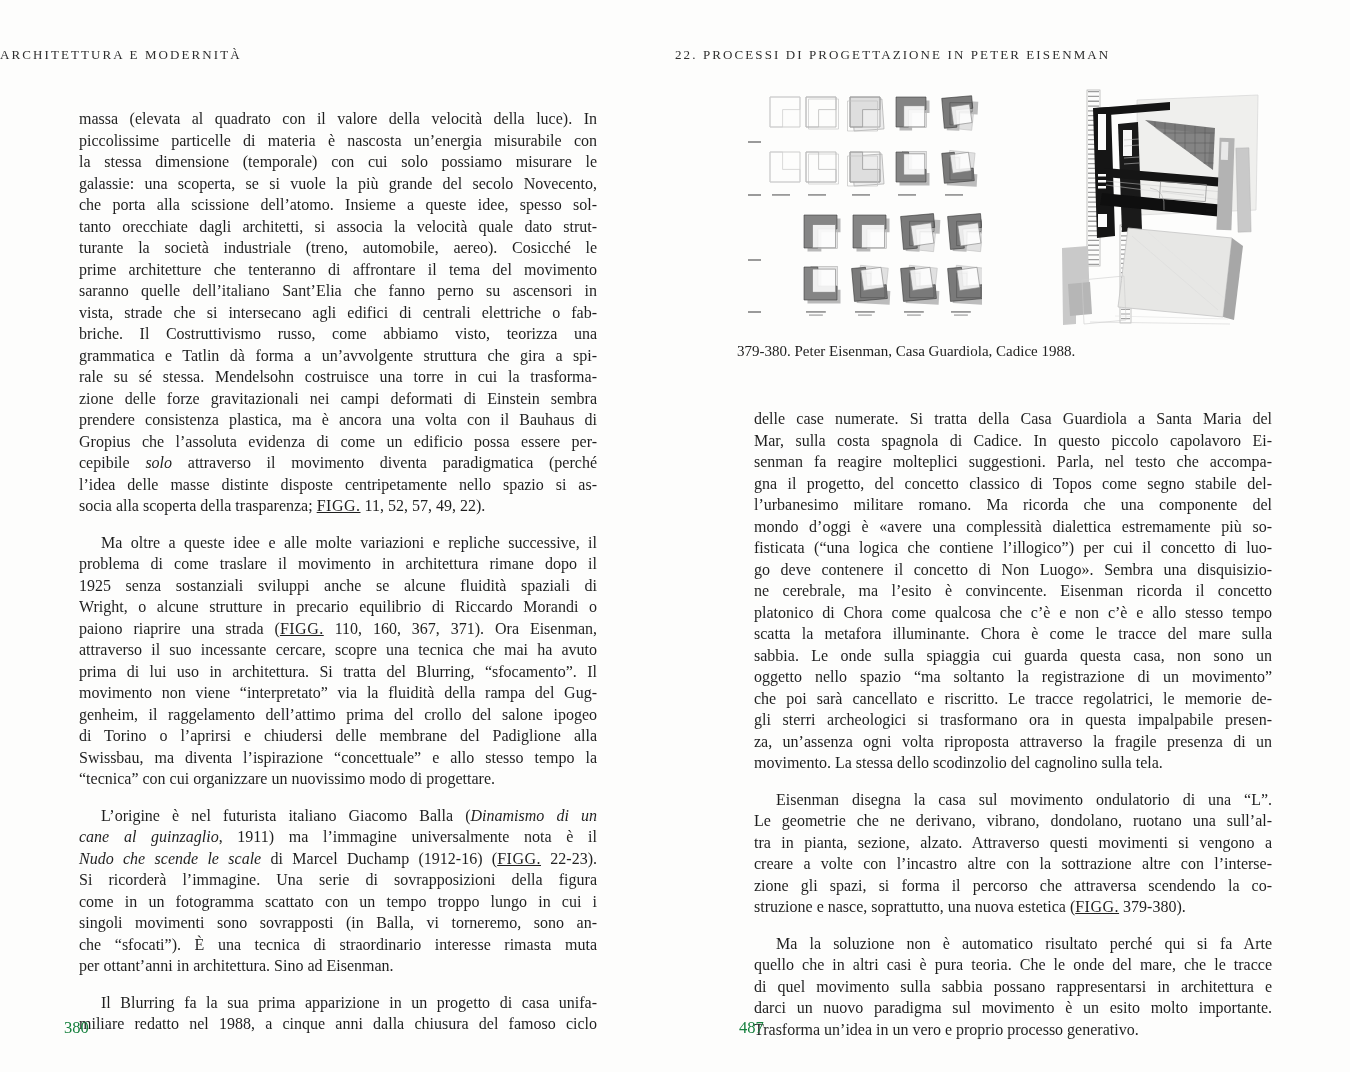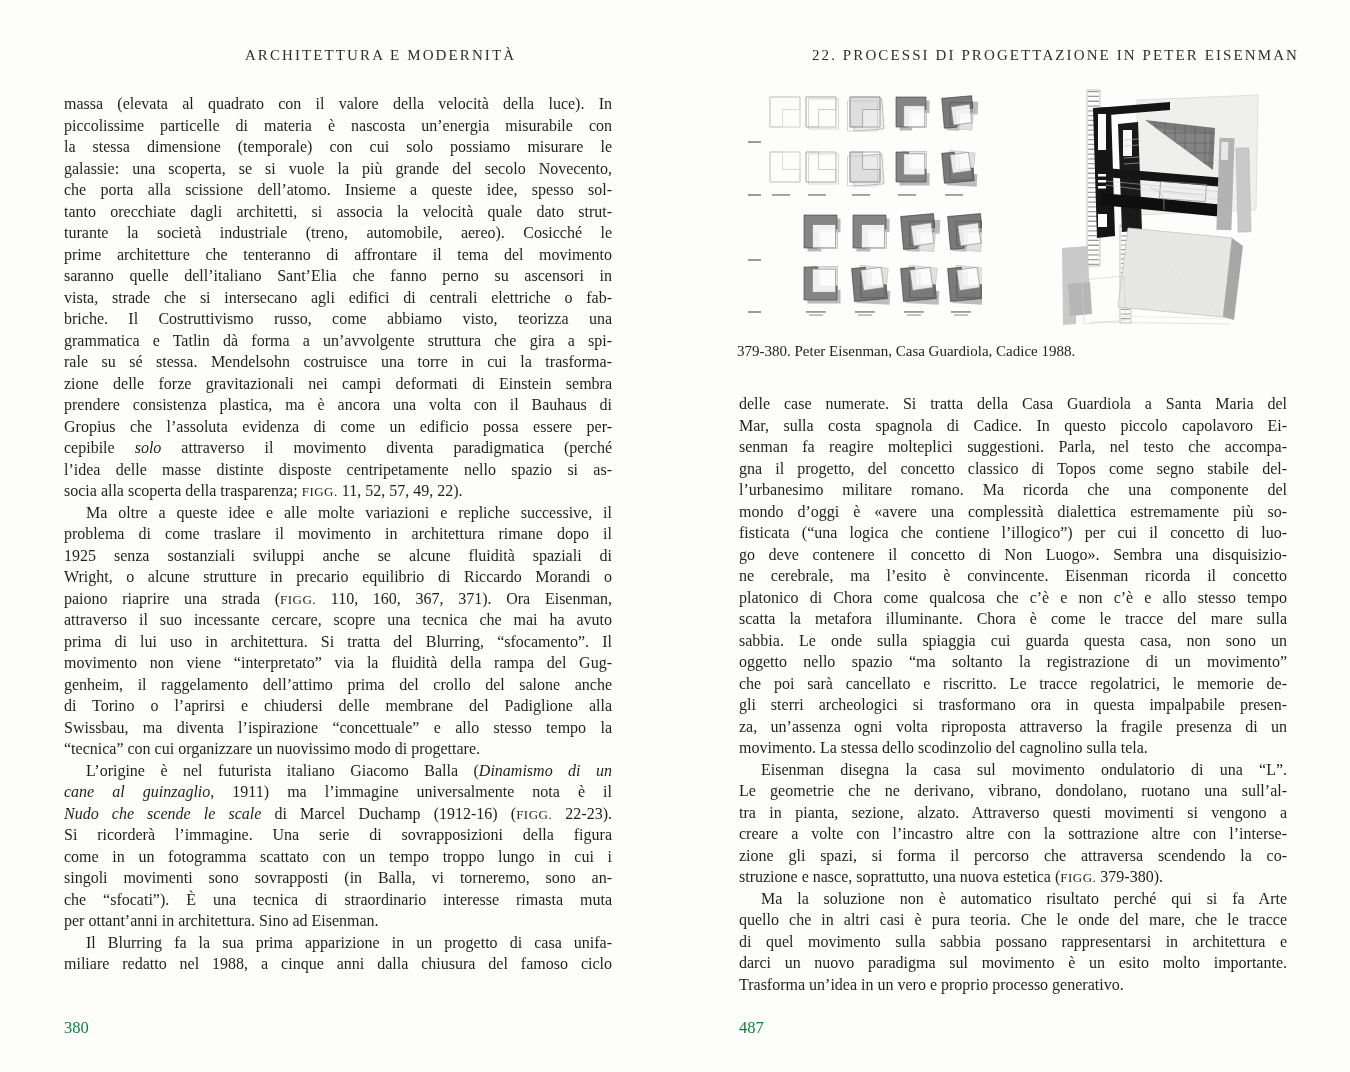--- a/index.html
+++ b/index.html
@@ -14,8 +14,8 @@
   #left-page{left:0;}
   #right-page{left:675px;}
   .running-head{
-    position:absolute;top:47px;left:0;width:675px;text-align:center;
-    font-size:15px;letter-spacing:2.1px;color:#2e2e2e;white-space:nowrap;padding-left:43px;
+    position:absolute;top:47px;left:0;width:675px;
+    font-size:13px;letter-spacing:2.1px;color:#2e2e2e;white-space:nowrap;
   }
   .text-block{position:absolute;left:64px;width:548px;}
   .para{margin:0;}

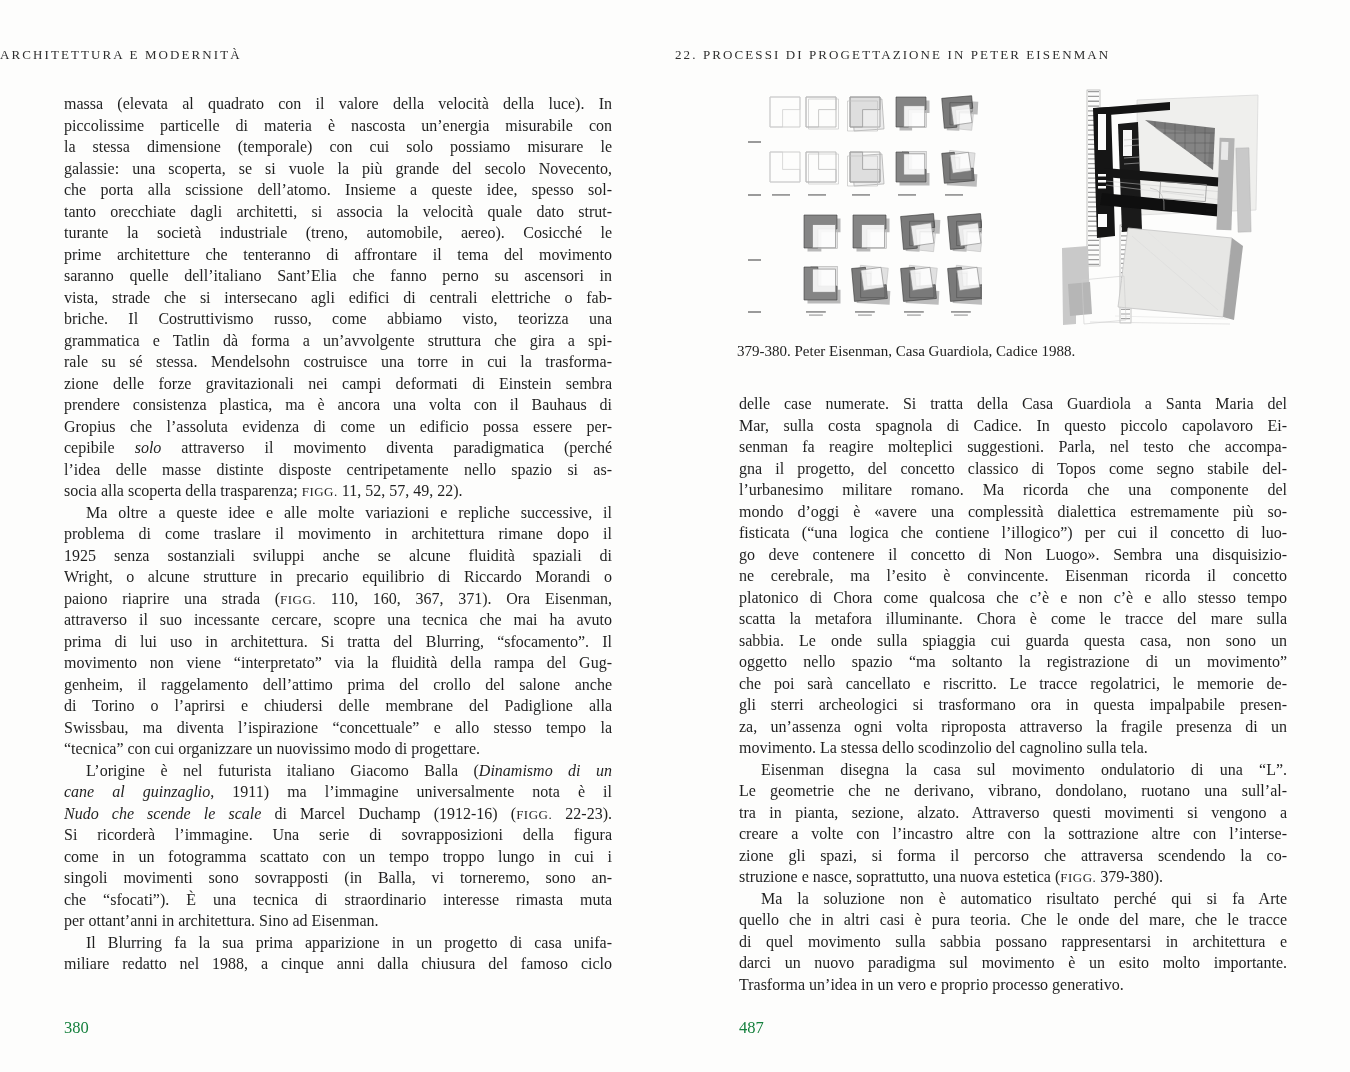--- a/index.html
+++ b/index.html
@@ -18,7 +18,7 @@
     font-size:13px;letter-spacing:2.1px;color:#2e2e2e;white-space:nowrap;
   }
   .text-block{position:absolute;left:64px;width:548px;}
-  .para{margin:0;}
+  .para{margin:15px;}
   .line{
     font-size:16px;line-height:21.5px;height:21.5px;
     white-space:nowrap;

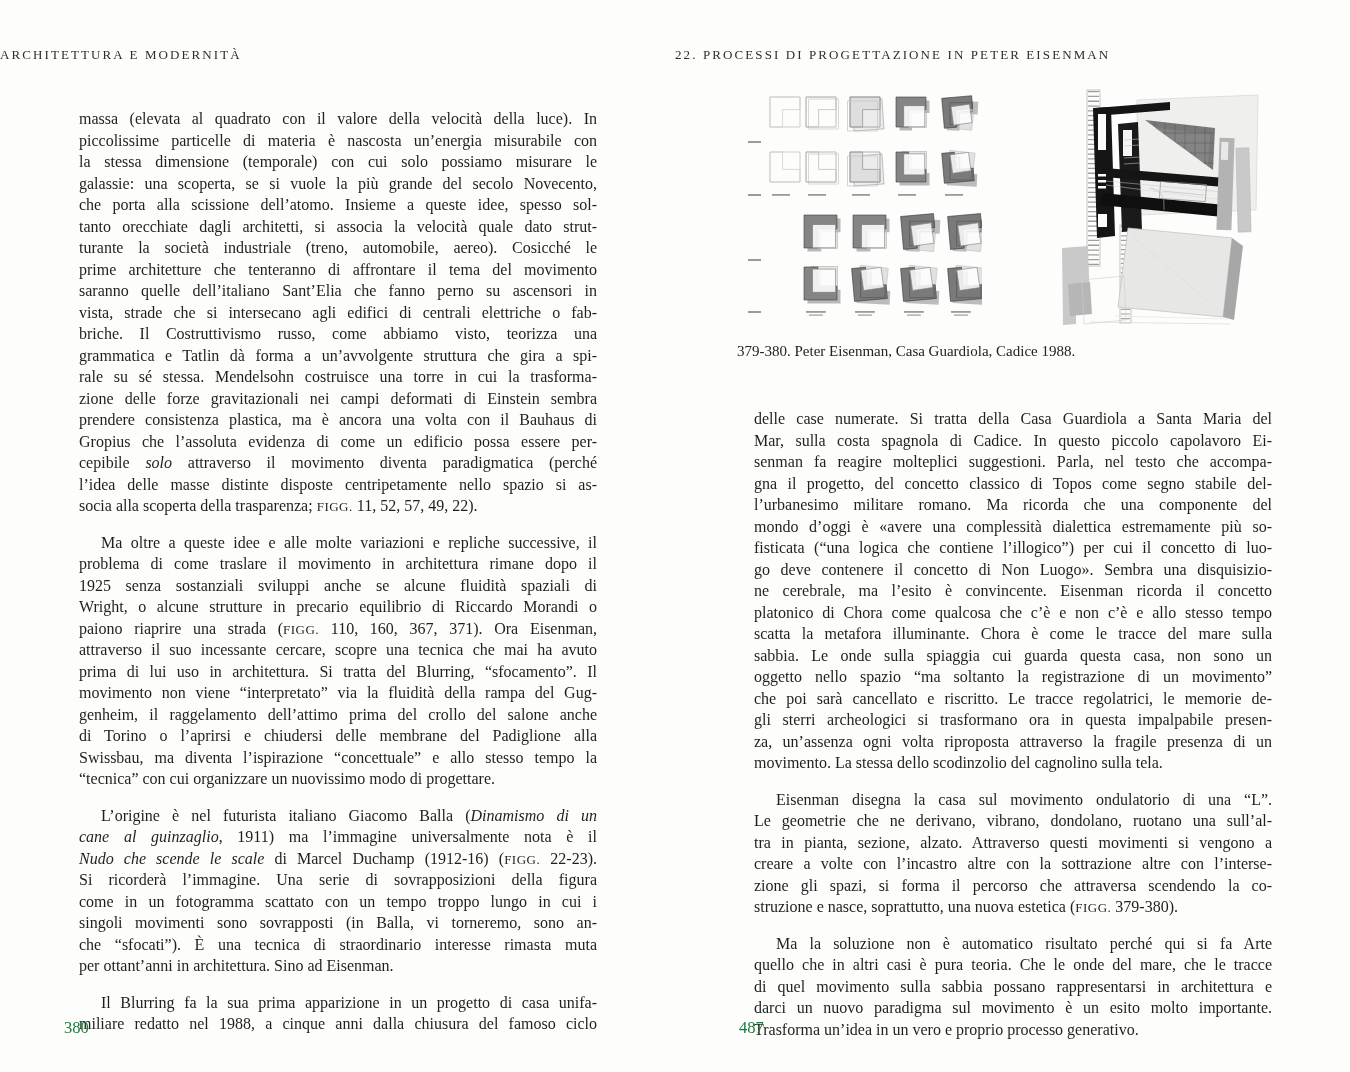--- a/index.html
+++ b/index.html
@@ -26,7 +26,7 @@
   }
   .line.last{text-align:left;text-align-last:left;}
   .line.indent{text-indent:22px;}
-  .sc{font-size:13px;letter-spacing:0.5px;}
+  .sc{font-size:16px;letter-spacing:0.5px;text-decoration:underline;}
   i{font-style:italic;}
   .caption{
     position:absolute;left:62px;top:343px;width:548px;

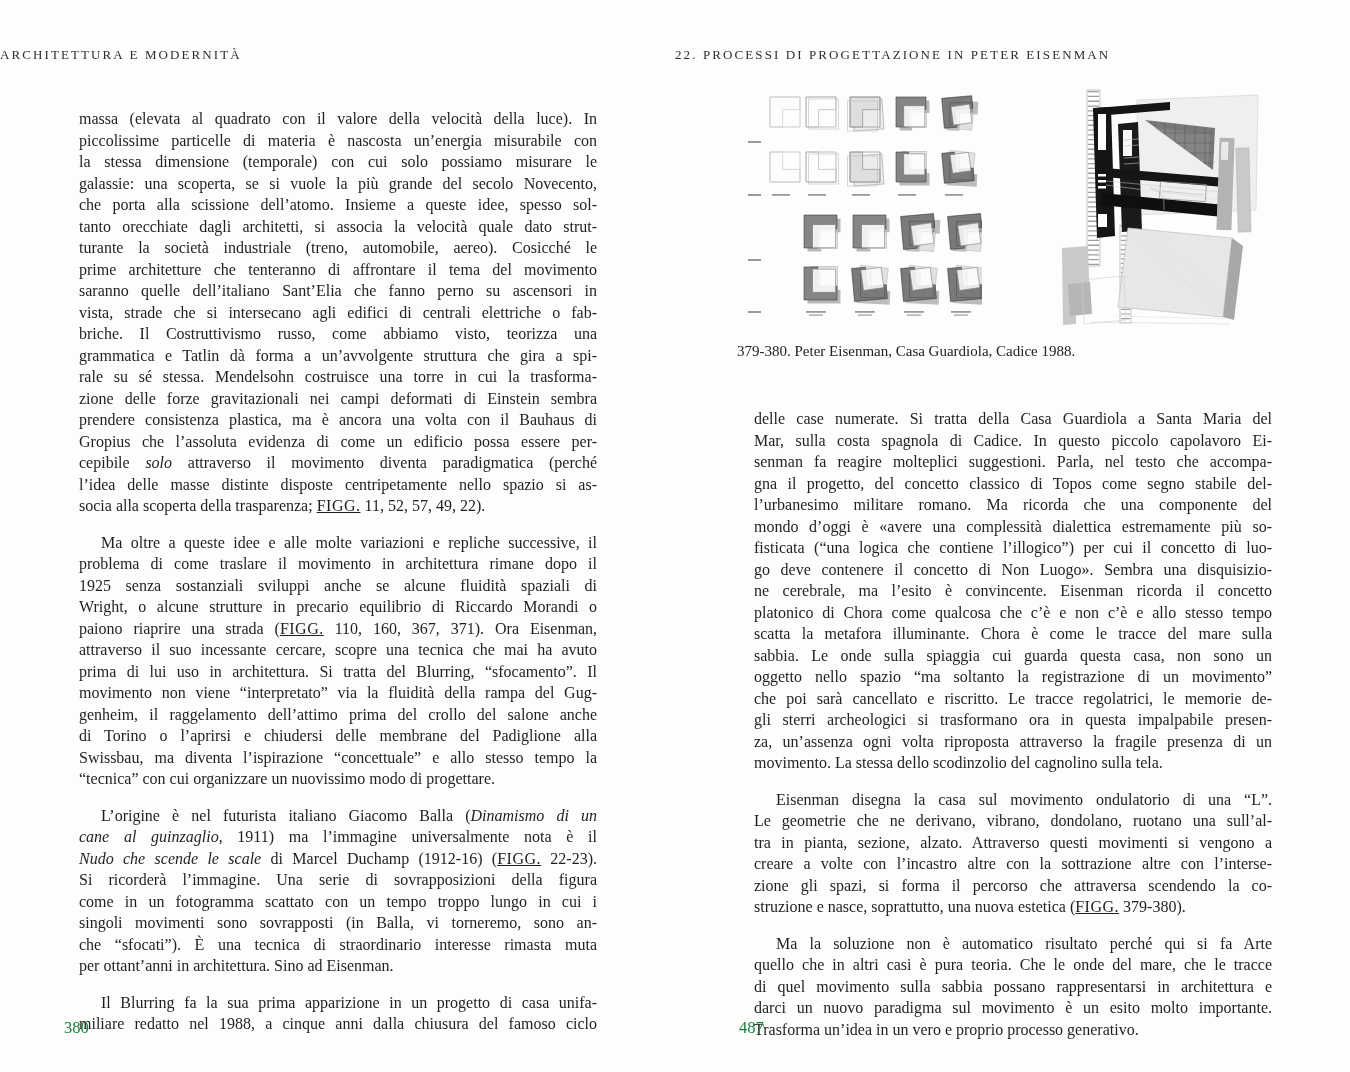--- a/index.html
+++ b/index.html
@@ -77,7 +77,7 @@
           <div class="line">attraverso il suo incessante cercare, scopre una tecnica che mai ha avuto</div>
           <div class="line">prima di lui uso in architettura. Si tratta del Blurring, “sfocamento”. Il</div>
           <div class="line">movimento non viene “interpretato” via la fluidità della rampa del Gug-</div>
-          <div class="line">genheim, il raggelamento dell’attimo prima del crollo del salone anche</div>
+          <div class="line">genheim, il raggelamento dell’attimo prima del crollo del salone ipogeo</div>
           <div class="line">di Torino o l’aprirsi e chiudersi delle membrane del Padiglione alla</div>
           <div class="line">Swissbau, ma diventa l’ispirazione “concettuale” e allo stesso tempo la</div>
           <div class="line last">“tecnica” con cui organizzare un nuovissimo modo di progettare.</div>

